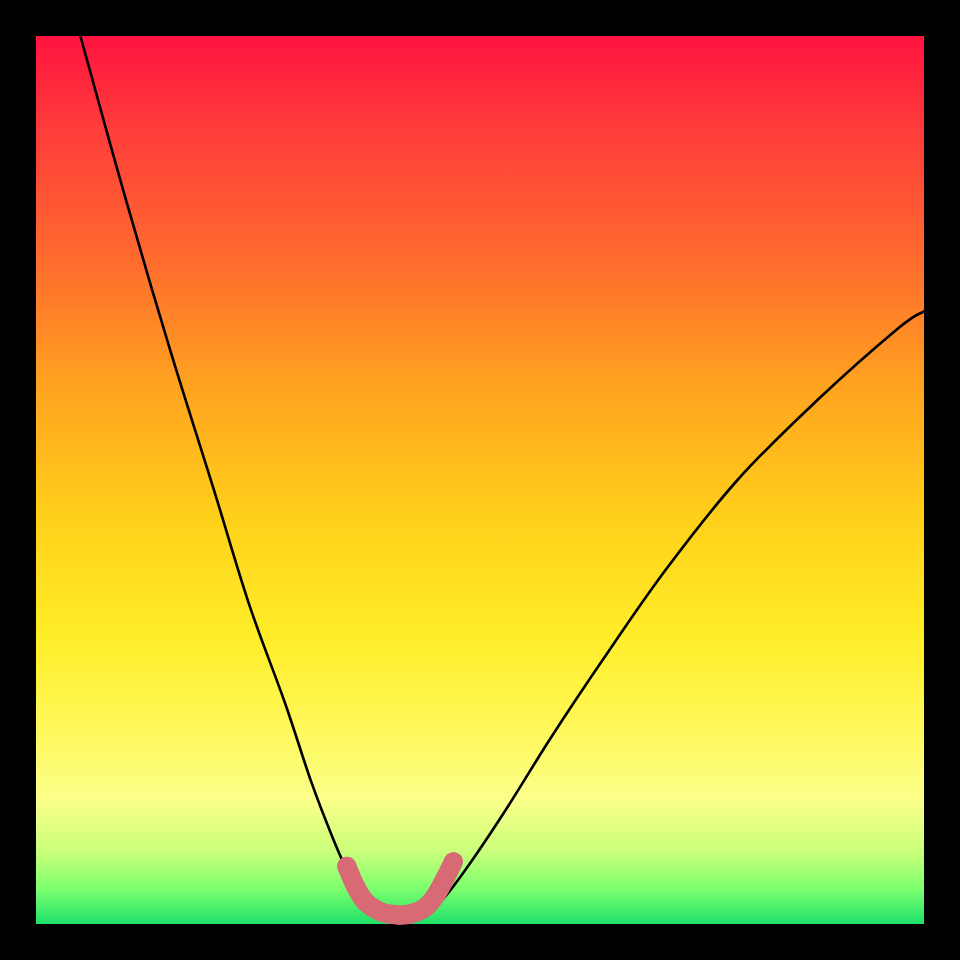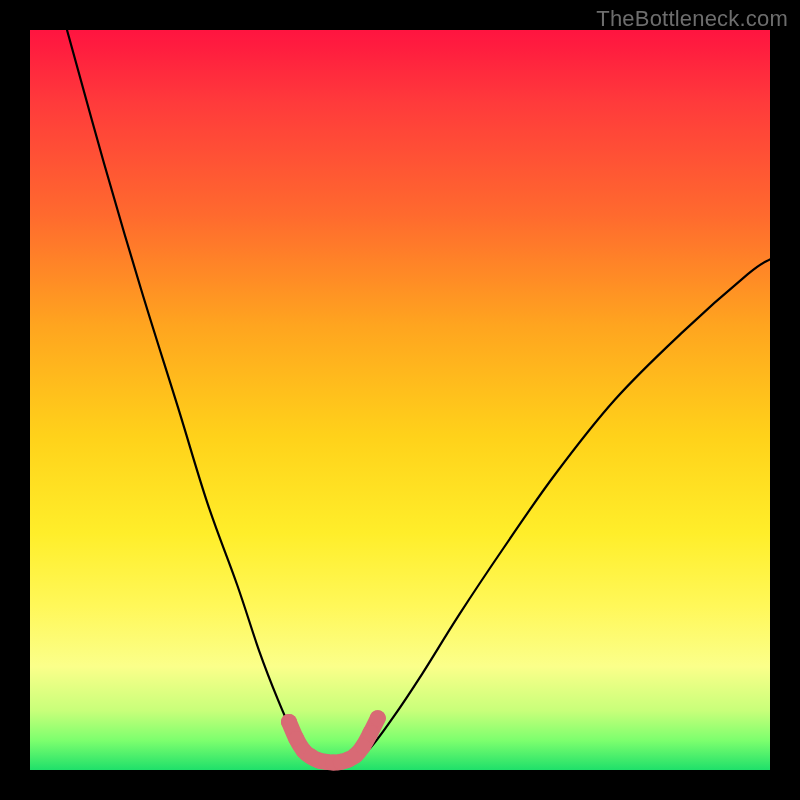--- a/index.html
+++ b/index.html
@@ -51,7 +51,6 @@
 <body>
 
 <div class="frame">
-  <div class="watermark">TheBottleneck.com</div>
   <div class="plot">
     <svg class="curves" viewBox="0 0 740 740">
       <g>

